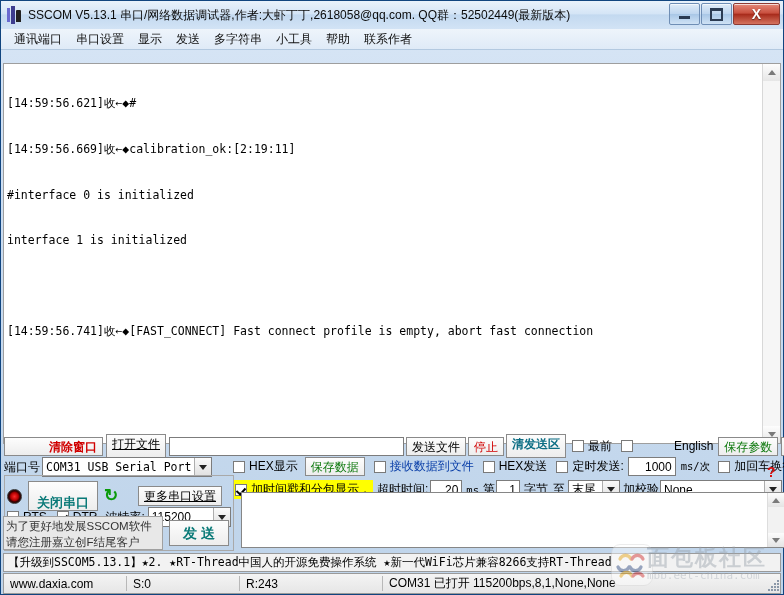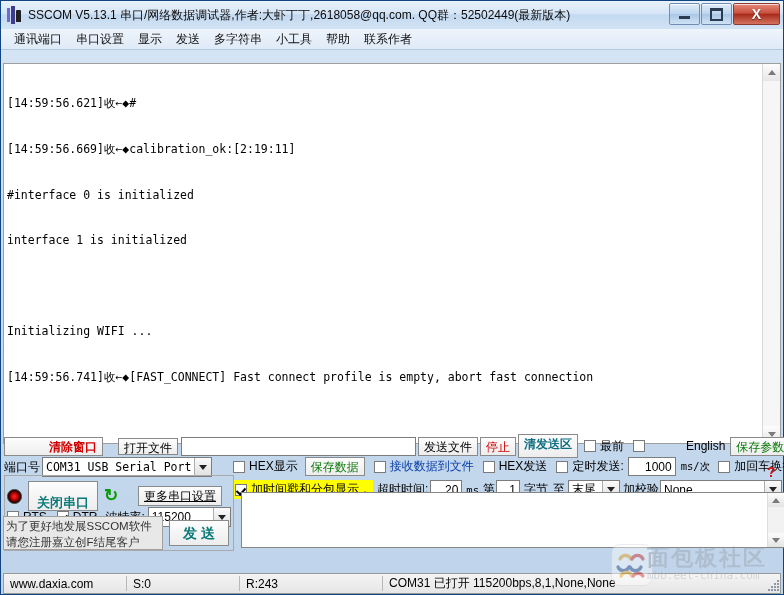--- a/index.html
+++ b/index.html
@@ -297,7 +297,6 @@
       <div class="term-line">#interface 0 is initialized</div>
       <div class="term-line">interface 1 is initialized</div>
       <div class="term-line"></div>
-      <div class="term-line">Initializing WIFI ...</div>
       <div class="term-line">[14:59:56.741]收←◆[FAST_CONNECT] Fast connect profile is empty, abort fast connection</div>
       <div class="term-line"></div>
       

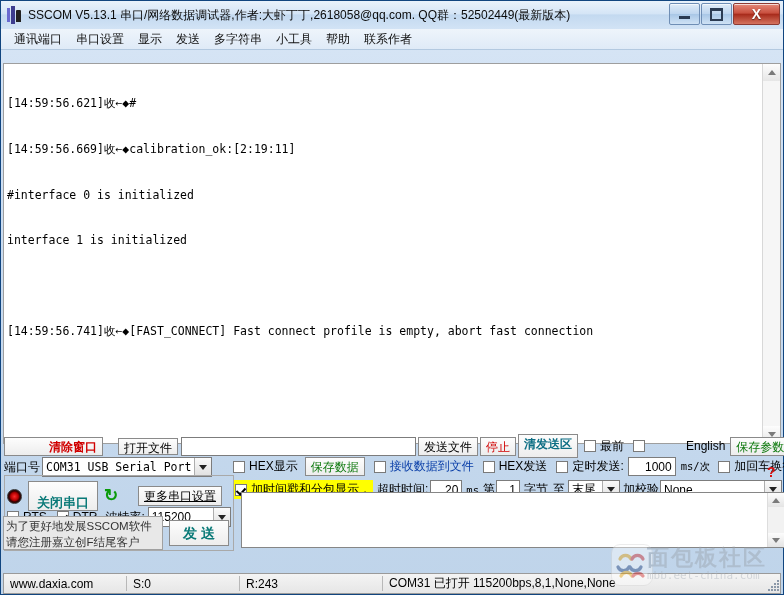--- a/index.html
+++ b/index.html
@@ -318,7 +318,7 @@
 
     <div class="row" style="left:3px; top:1px;">
       <div class="btn red" style="height:19px;padding-left:44px;">清除窗口</div>
-      <div class="btn" style="height:17px; margin-left:15px;">打开文件</div>
+      <div class="btn" style="height:24px; margin-left:3px;text-decoration:underline;">打开文件</div>
       <input class="tbox" style="height: 19px; width: 235px; margin-left: 3px;" value="">
       <div class="btn" style="height:19px; margin-left:2px;">发送文件</div>
       <div class="btn red" style="height:19px; margin-left:2px; font-weight:normal;">停止</div>

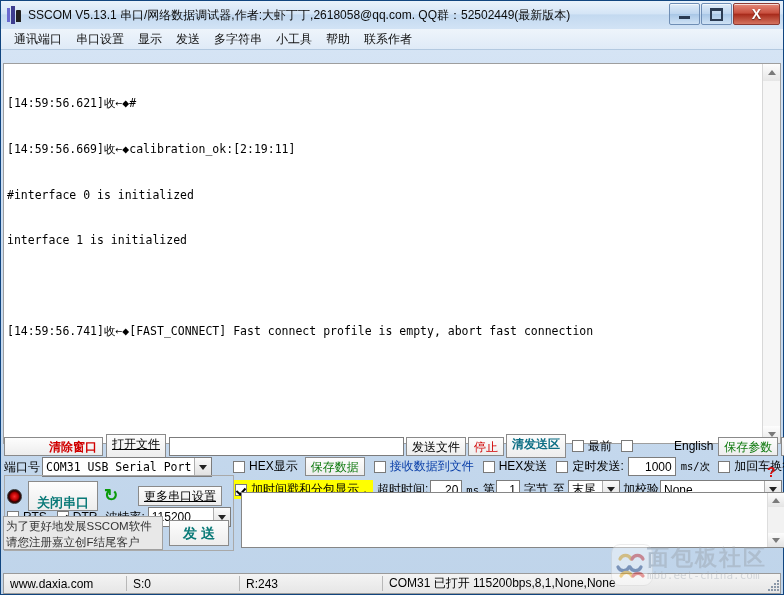--- a/index.html
+++ b/index.html
@@ -449,6 +449,7 @@
 
   <div class="qmark">?</div>
 
+  <div class="ticker">【升级到SSCOM5.13.1】★2.  ★RT-Thread中国人的开源免费操作系统 ★新一代WiFi芯片兼容8266支持RT-Thread</div>
 
   <div class="statusbar">
     <div class="cell" style="width:110px;">www.daxia.com</div>

